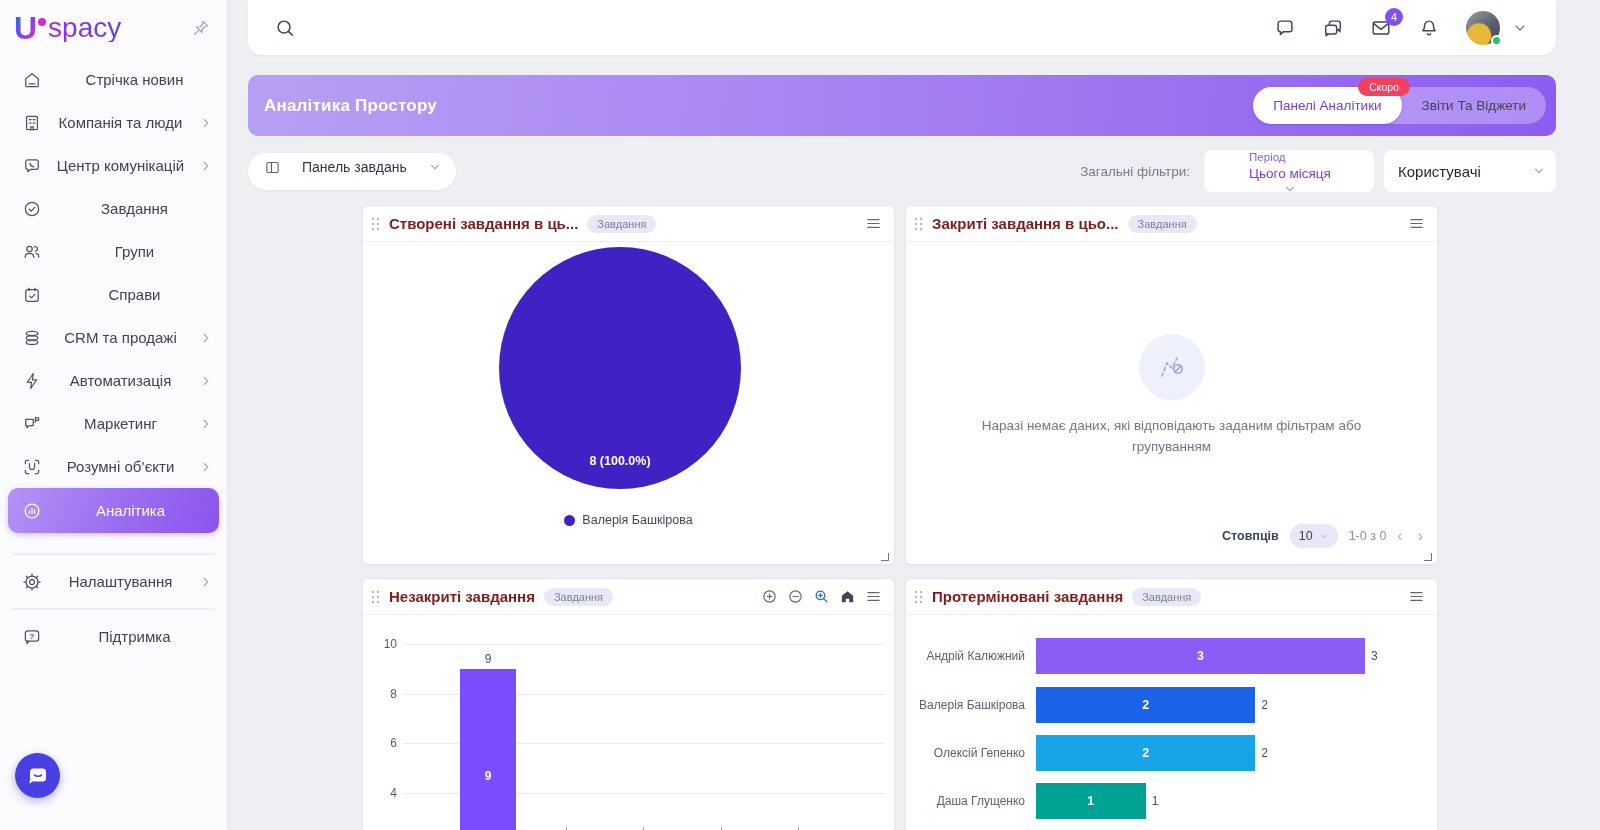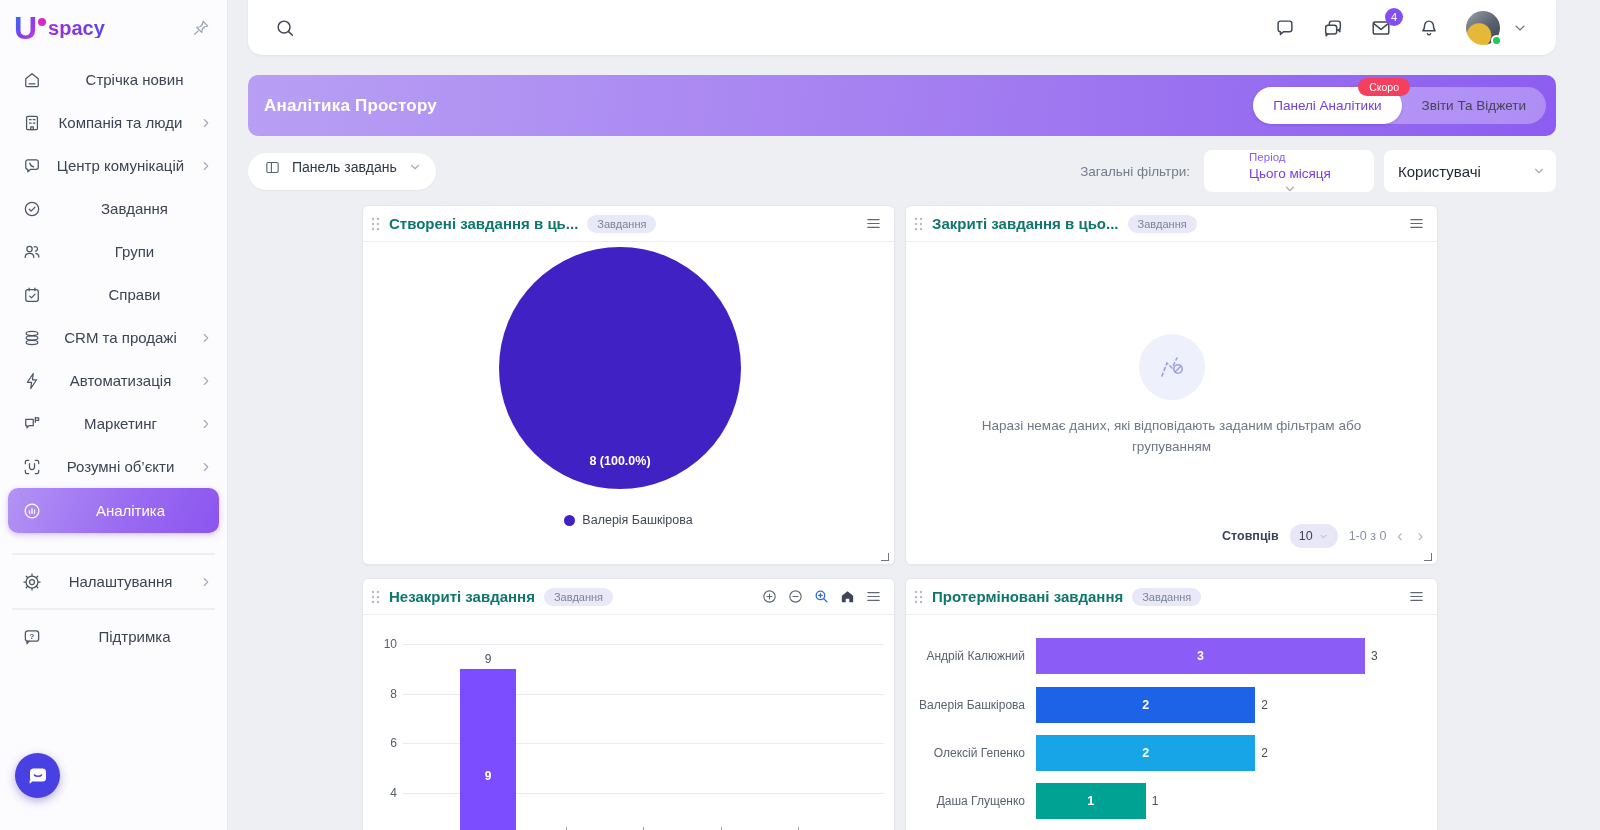--- a/index.html
+++ b/index.html
@@ -13,7 +13,7 @@
   .logo { display:flex; align-items:center; cursor:pointer; }
   .logo-u { font-size:32px; font-weight:800; background:linear-gradient(125deg,#2f6bf0 10%,#8b3cf0 55%,#d23ad2 95%); -webkit-background-clip:text; background-clip:text; color:transparent; line-height:1; }
   .logo-dot { width:8px; height:8px; border-radius:50%; background:#d928c8; margin:-12px 2px 0 1px; }
-  .logo-rest { font-size:20px; font-weight:700; background:linear-gradient(90deg,#a22bd8 0%,#5b46f0 100%); -webkit-background-clip:text; background-clip:text; color:transparent; line-height:1; }
+  .logo-rest { font-size:28px; font-weight:400; background:linear-gradient(90deg,#a22bd8 0%,#5b46f0 100%); -webkit-background-clip:text; background-clip:text; color:transparent; line-height:1; }
   .nav { padding-top:2px;text-align:center; }
   .nav-item { height:43px; display:flex; align-items:center; gap:14px; padding:0 14px 0 22px; font-size:15px; color:#3c4353; cursor:pointer; }
   .nav-item .nlabel { flex:1; white-space:nowrap; overflow:hidden; }

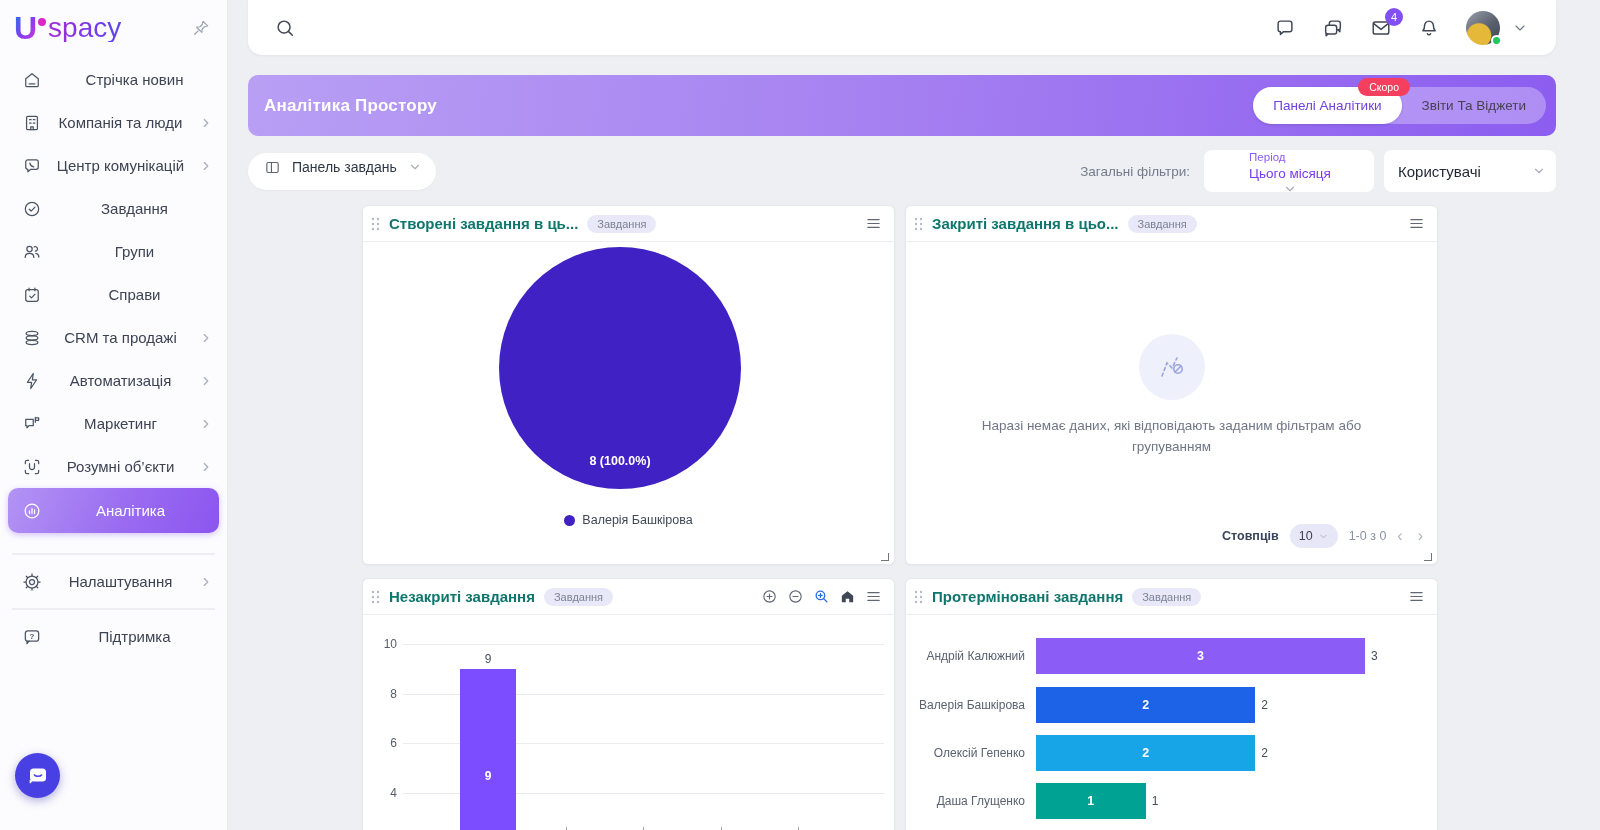--- a/index.html
+++ b/index.html
@@ -50,7 +50,7 @@
 
   
   .filters { position:absolute; left:248px; top:150px; width:1308px; height:42px; display:flex; align-items:center; }
-  .board-pill { background:#fff; border-radius:19px; height:37px; display:flex; align-items:center; gap:11px; padding:0 14px 8px 16px; font-size:14px; color:#2f3848; box-shadow:0 1px 2px rgba(0,0,0,.04); cursor:pointer; }
+  .board-pill { background:#fff; border-radius:19px; height:37px; display:flex; align-items:center; gap:21px; padding:0 14px 8px 16px; font-size:14px; color:#2f3848; box-shadow:0 1px 2px rgba(0,0,0,.04); cursor:pointer; }
   .filters-right { margin-left:auto; display:flex; align-items:center; gap:10px; }
   .gf-label { color:#737b8c; font-size:13.5px; margin-right:4px; }
   .period-box { background:#fff; border-radius:8px; width:170px; height:42px; display:flex; align-items:center; padding:0 10px 0 12px; cursor:pointer;flex-direction:column; }

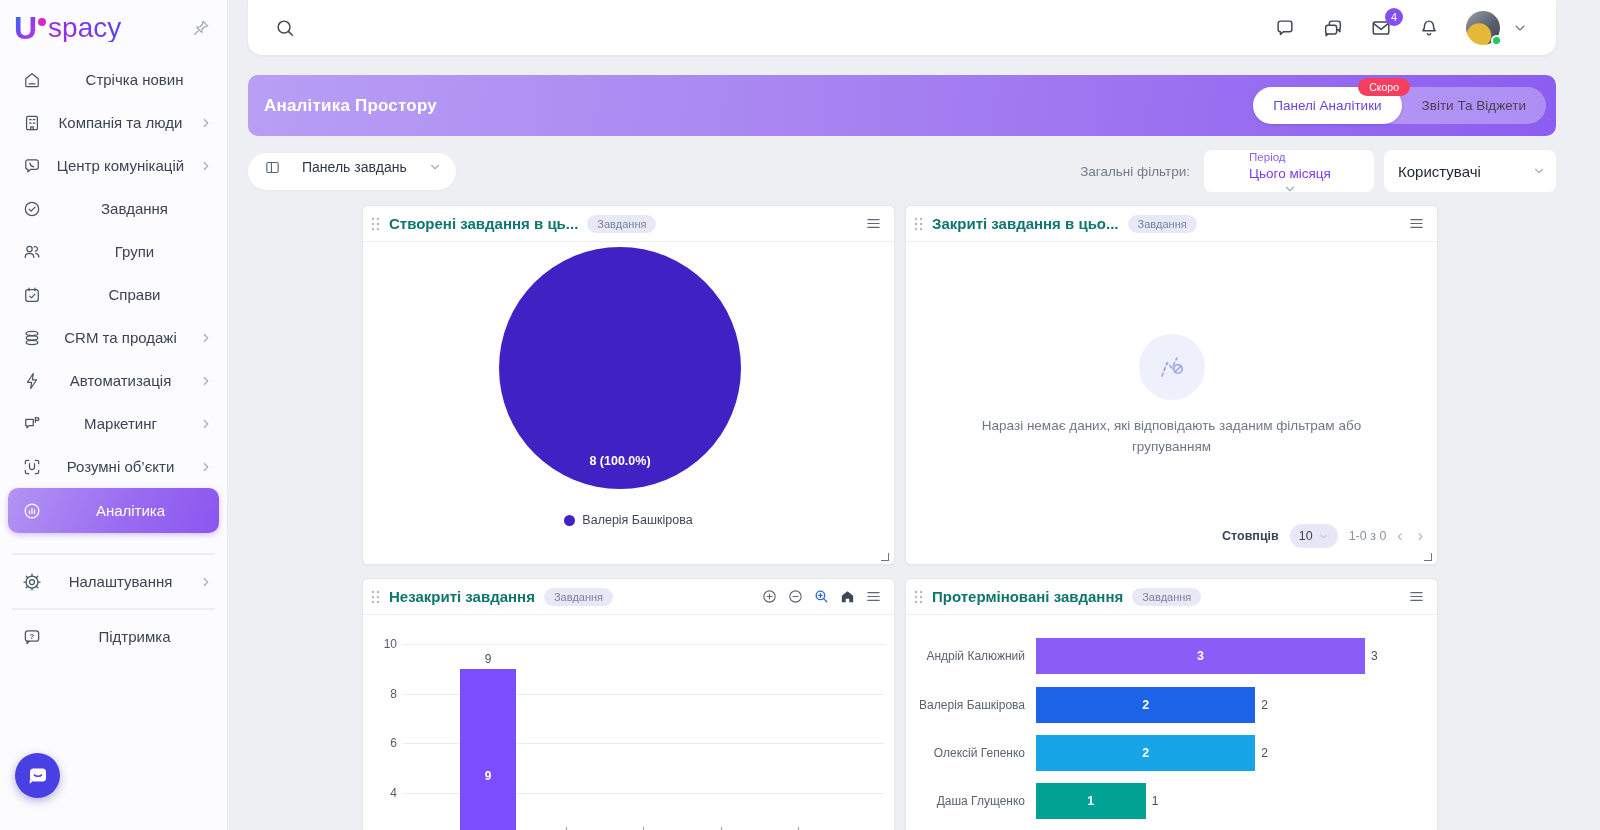--- a/index.html
+++ b/index.html
@@ -68,7 +68,7 @@
   #card-overdue { left:905px; top:578px; width:533px; height:300px; }
   .card-head { height:36px; border-bottom:1px solid #eceef3; display:flex; align-items:center; gap:9px; padding:0 12px 0 8px; }
   .drag { cursor:grab; flex:none; }
-  .card-title { font-size:15px; font-weight:700; color:#0f766e; white-space:nowrap; }
+  .card-title { font-size:15px; font-weight:700; color:#7f1d1d; white-space:nowrap; }
   .card-badge { background:#e9e8f8; color:#7b8395; font-size:11px; padding:3px 10px; border-radius:10px; flex:none; }
   .head-icons { margin-left:auto; display:flex; align-items:center; gap:9px; }
   .hicon { width:17px; height:17px; stroke:#5f6775; fill:none; stroke-width:1.6; stroke-linecap:round; stroke-linejoin:round; cursor:pointer; }

